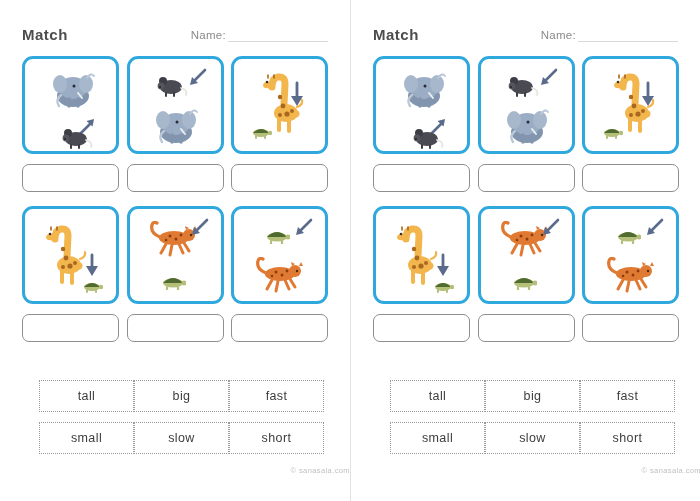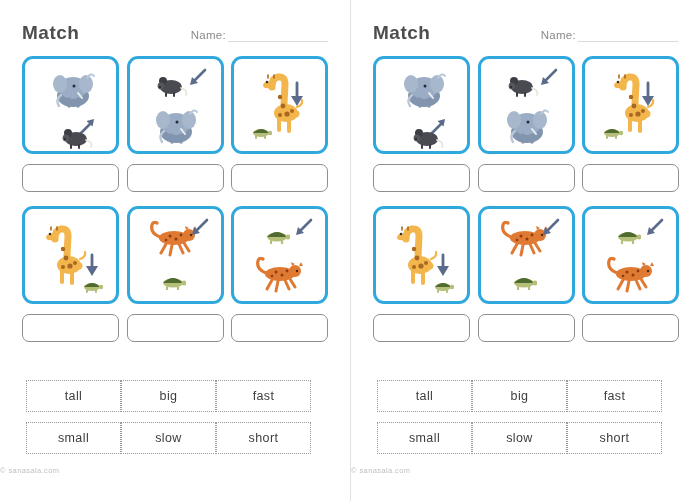--- a/index.html
+++ b/index.html
@@ -32,7 +32,7 @@
     justify-content: space-between;
   }
   .title {
-    font-size: 19px;
+    font-size: 15px;
     font-weight: 600;
     letter-spacing: 0.5px;
     color: #4d4d4d;

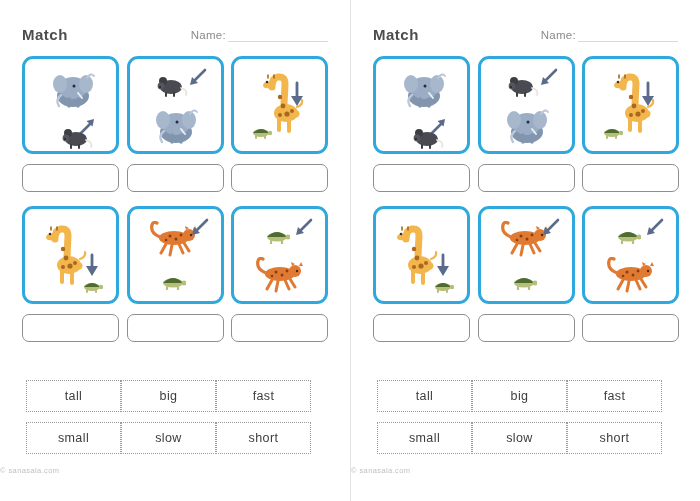--- a/index.html
+++ b/index.html
@@ -103,7 +103,7 @@
     left: 26px;
     width: 298px;
     display: flex;
-    justify-content: flex-start;
+    justify-content: flex-end;
   }
   .word1 { top: 380px; }
   .word2 { top: 422px; }

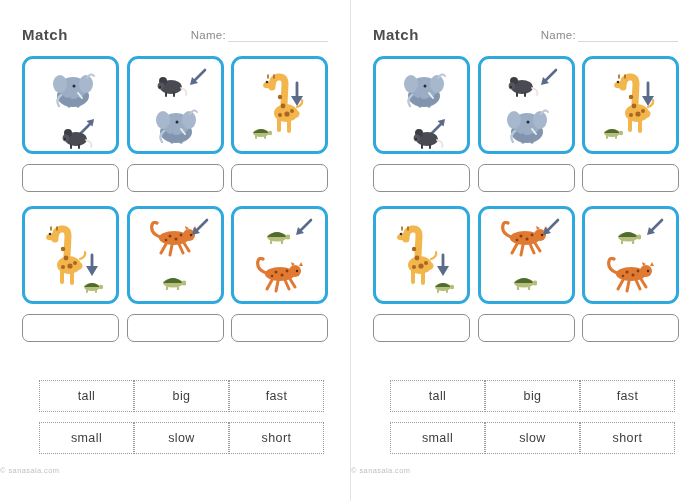--- a/index.html
+++ b/index.html
@@ -124,7 +124,7 @@
   .footer {
     position: absolute;
     top: 466px; left: 0; width: 350px;
-    text-align: left;
+    text-align: right;
     font-size: 7.5px;
     color: #c0c0c0;
     letter-spacing: 0.4px;

